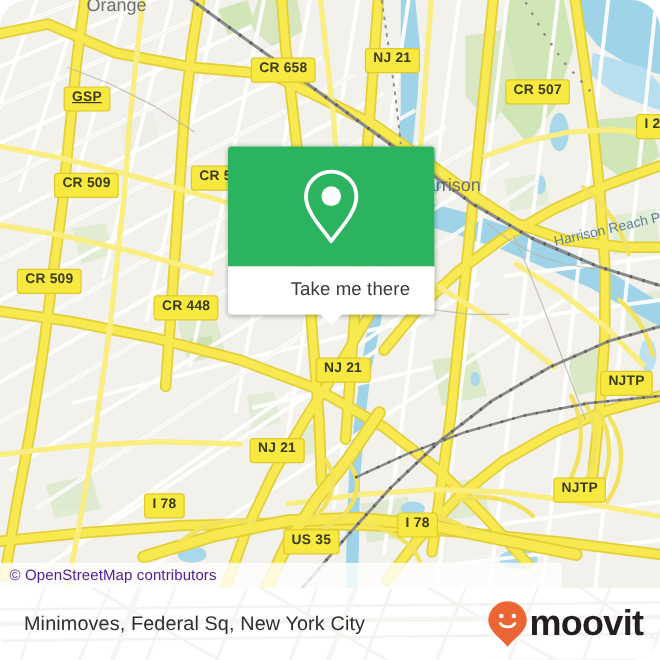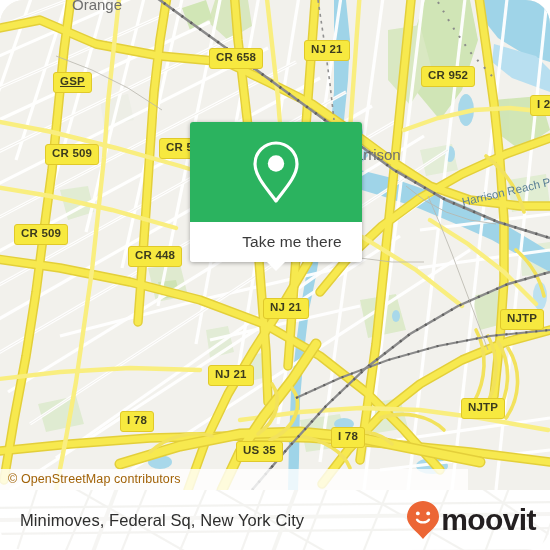--- a/index.html
+++ b/index.html
@@ -357,7 +357,7 @@
 
     <div class="shield" style="left:181px; top:48px;margin-left:28px;">CR 658</div>
     <div class="shield" style="left:304px; top:40px;">NJ 21</div>
-    <div class="shield" style="left:421px; top:66px;">CR 952</div>
+    <div class="shield" style="left:421px; top:66px;">CR 507</div>
     <div class="shield" style="left:53px;  top:72px;text-decoration:underline;">GSP</div>
     <div class="shield" style="left:530px; top:95px;">I 2</div>
     <div class="shield" style="left:45px;  top:144px;">CR 509</div>

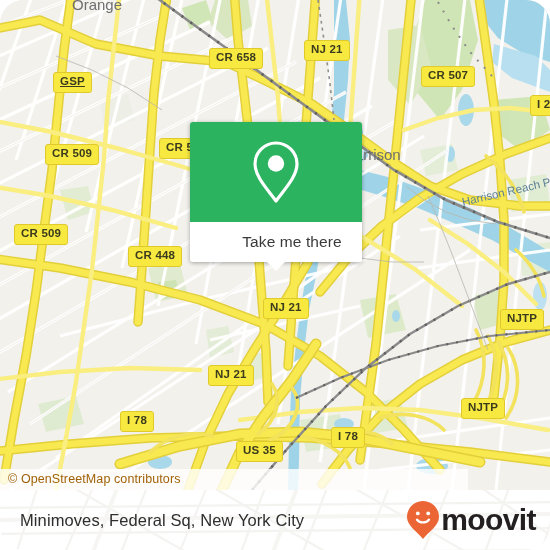--- a/index.html
+++ b/index.html
@@ -34,7 +34,7 @@
     padding: 3px 6px 4px 8px;
     background: rgba(255,255,255,0.80);
     font-size: 12.5px;
-    color: #a16207;
+    color: #4c1d95;
     letter-spacing: 0.1px;
     font-family: "Liberation Sans", sans-serif;
   }

